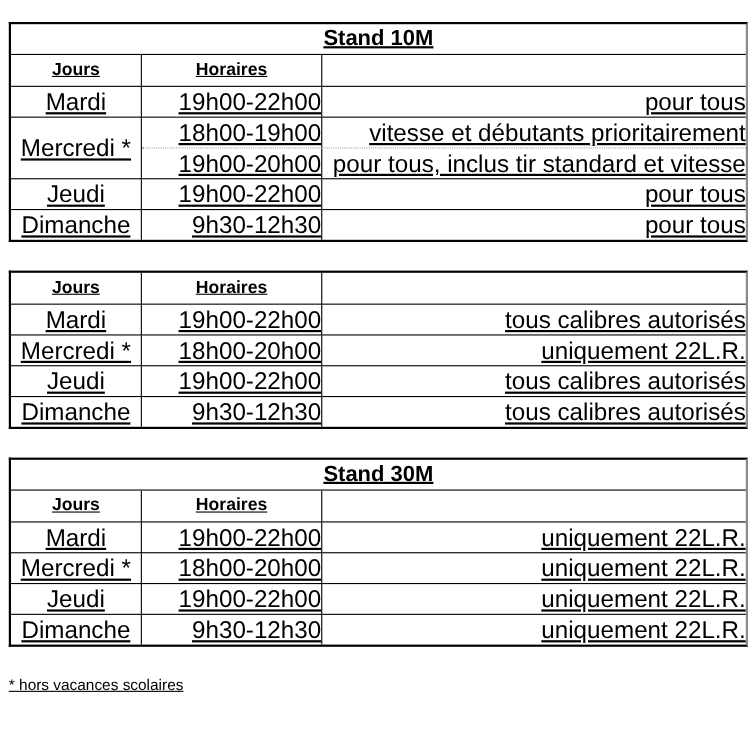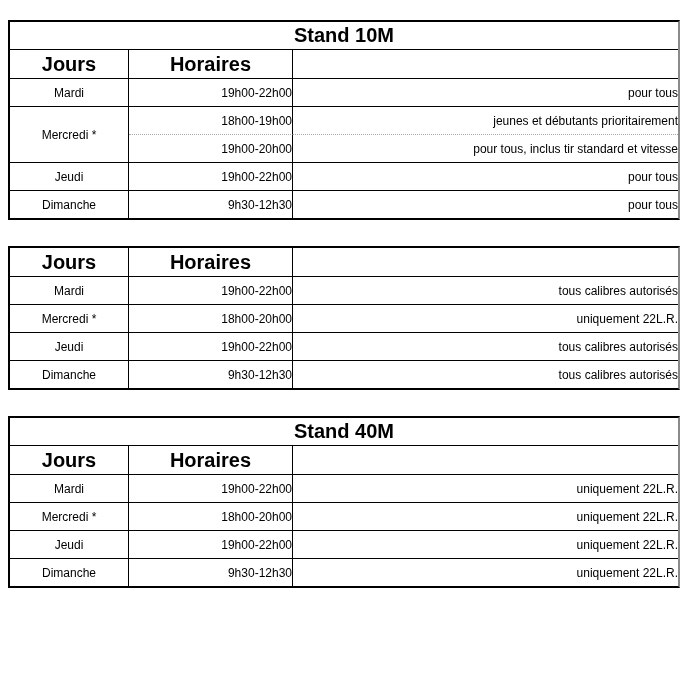--- a/index.html
+++ b/index.html
@@ -17,6 +17,7 @@
   .page {
     padding: 20px 7px 0 8px;
     box-sizing: border-box;
+    text-decoration: underline;
   }
   table.stand-table {
     width: 672px;

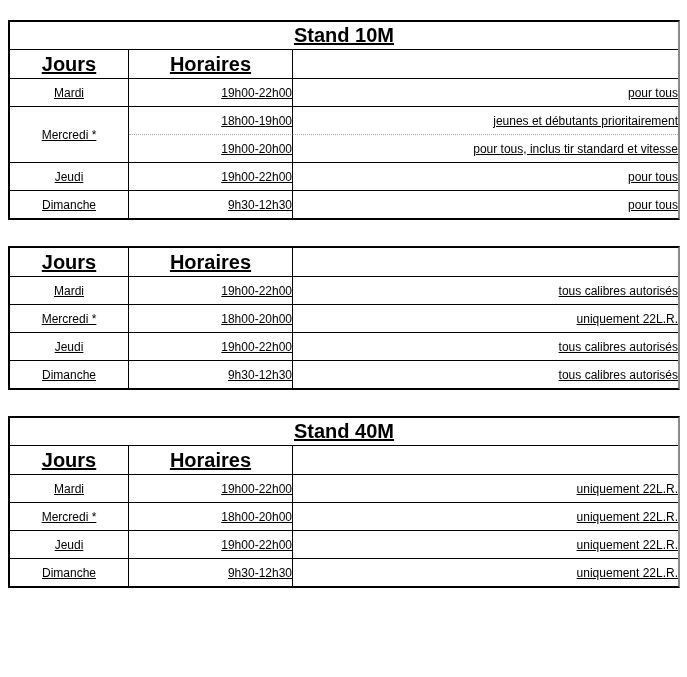--- a/index.html
+++ b/index.html
@@ -47,7 +47,7 @@
   th {
     height: 28px;
     font-weight: bold;
-    font-size: 20px;
+    font-size: 16px;
     border-bottom: 1px solid #000000;
   }
   th.h-day, th.h-time {

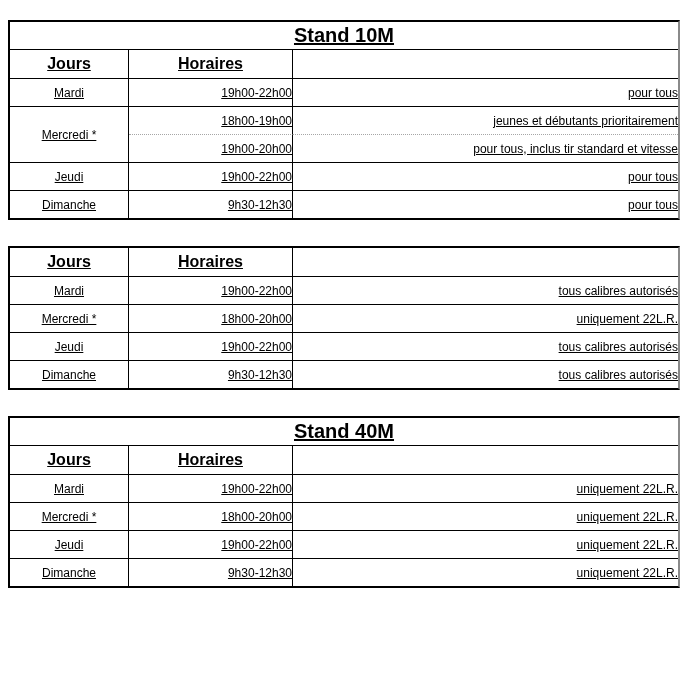--- a/index.html
+++ b/index.html
@@ -55,7 +55,7 @@
   }
   tbody td {
     height: 27px;
-    font-size: 12px;
+    font-size: 22px;
     border-bottom: 1px solid #000000;
   }
   td.day-cell {

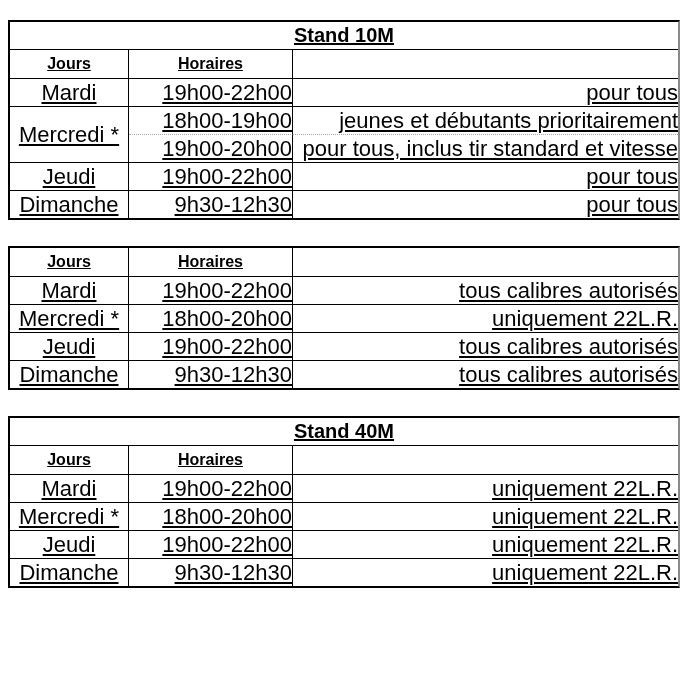--- a/index.html
+++ b/index.html
@@ -112,7 +112,7 @@
           <tr class="has-continuation">
             <td class="day-cell" rowspan="2">Mercredi *</td>
             <td class="time-cell">18h00-19h00</td>
-            <td class="note-cell">jeunes et débutants prioritairement</td>
+            <td class="note-cell">vitesse et débutants prioritairement</td>
           </tr>
           <tr class="continuation-row">
             <td class="time-cell">19h00-20h00</td>

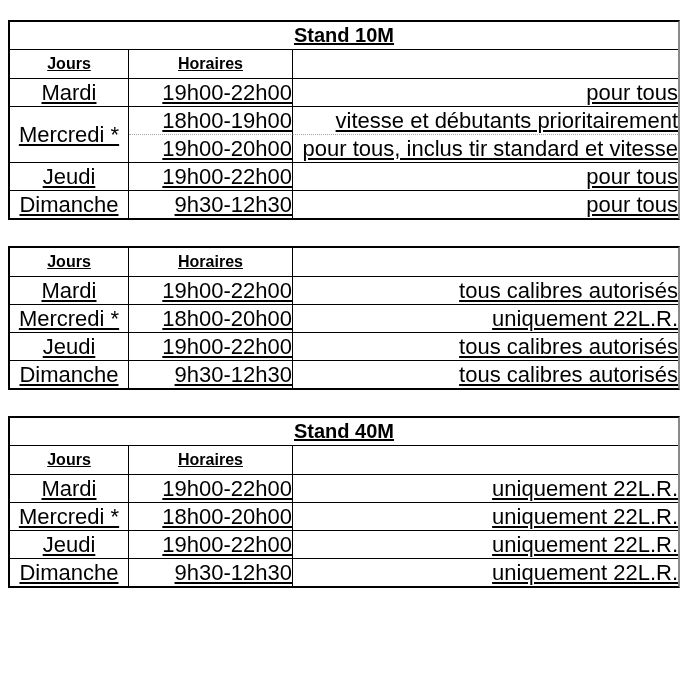--- a/index.html
+++ b/index.html
@@ -176,7 +176,7 @@
     </colgroup>
     <thead>
       <tr>
-        <td class="title-cell" colspan="3">Stand 40M</td>
+        <td class="title-cell" colspan="3">Stand 30M</td>
       </tr>
       <tr>
         <th class="h-day">Jours</th>

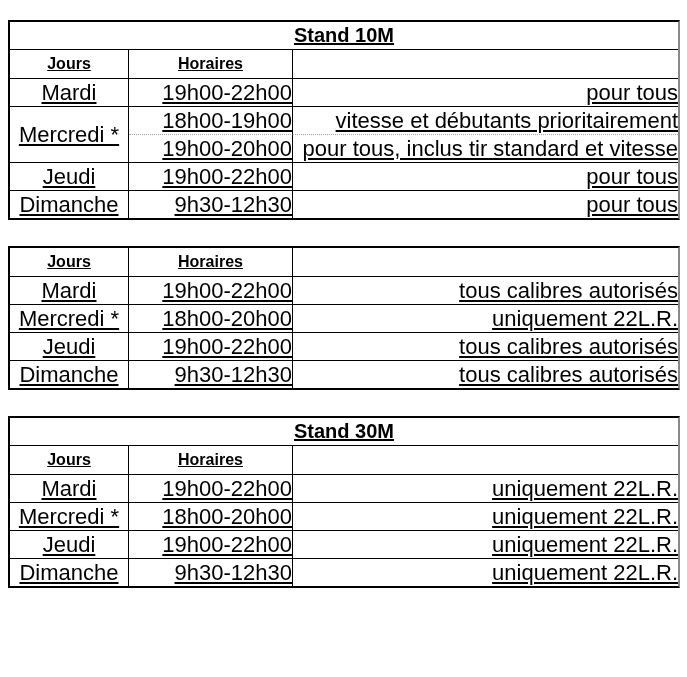--- a/index.html
+++ b/index.html
@@ -208,6 +208,7 @@
         </tbody>
   </table>
 </div>
+  <div class="footnote">* hors vacances scolaires</div>
 </div>
 
 </body></html>

